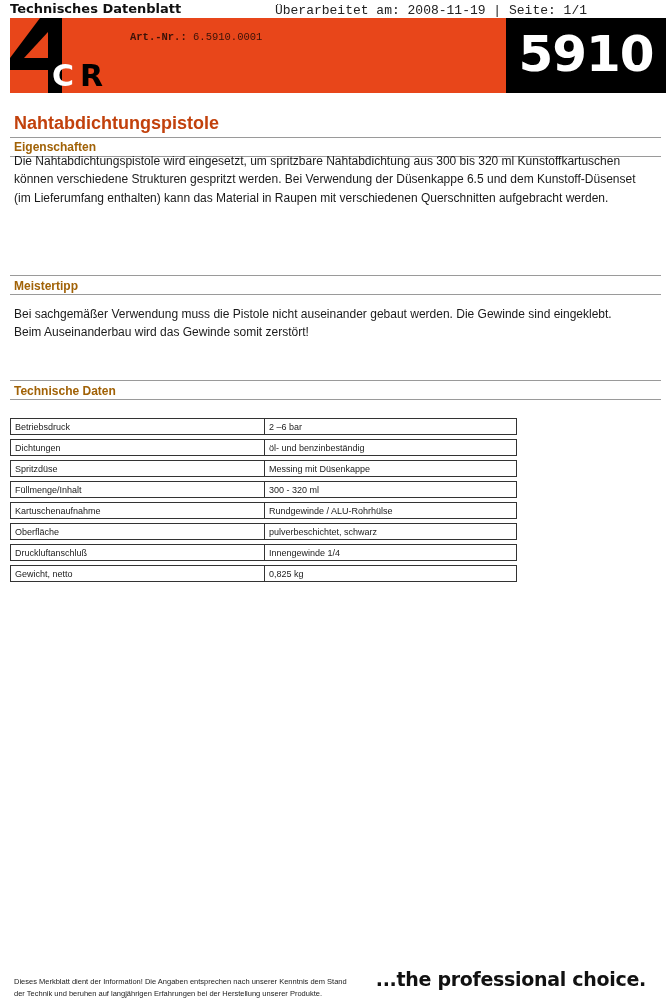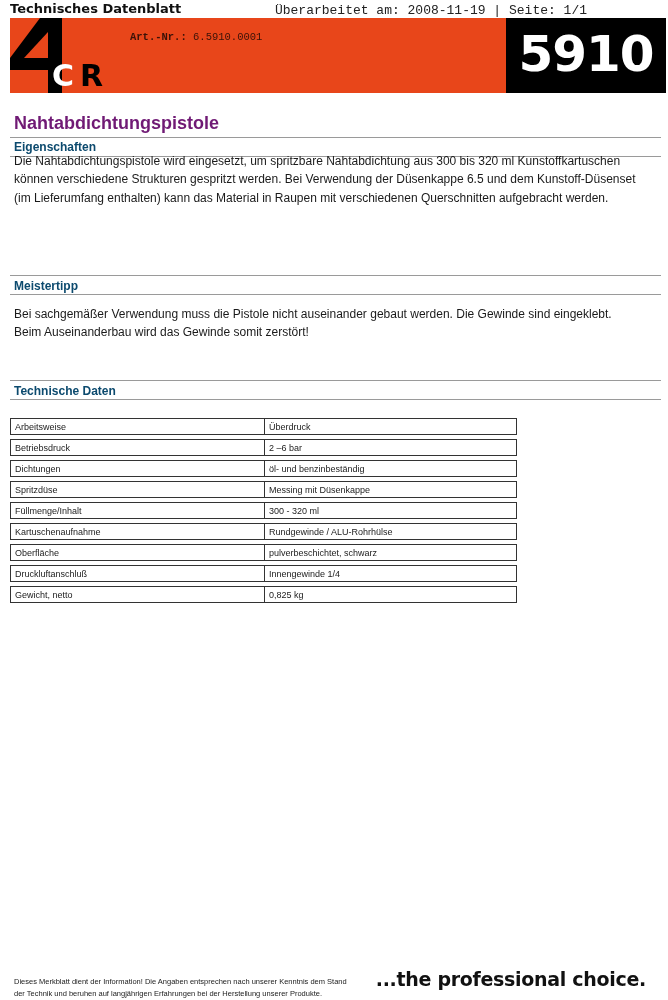--- a/index.html
+++ b/index.html
@@ -16,7 +16,7 @@
   .artbox { position: absolute; right: 0; top: 0; width: 144px; height: 75px; background: #000; padding-left: 16px; }
   .artbox span { position: absolute; left: 0; right: 0; top: 6px; text-align: center; font-family: "DejaVu Sans", sans-serif; font-weight: bold; font-size: 50px; color: #fff; letter-spacing: -1px; line-height: 60px; }
 
-  .product-title { position: absolute; left: 14px; top: 113px; font-size: 18px; font-weight: bold; color: #701a75; }
+  .product-title { position: absolute; left: 14px; top: 113px; font-size: 18px; font-weight: bold; color: #c2410c; }
   .rule { position: absolute; left: 10px; width: 651px; height: 1px; background: #9a9a9a; }
   .section-title { position: absolute; left: 14px; font-size: 12px; font-weight: bold; color: #0c4a6e; }
   .para { position: absolute; left: 14px; width: 640px; font-size: 12px; line-height: 18.3px; color: #1a1a1a; }

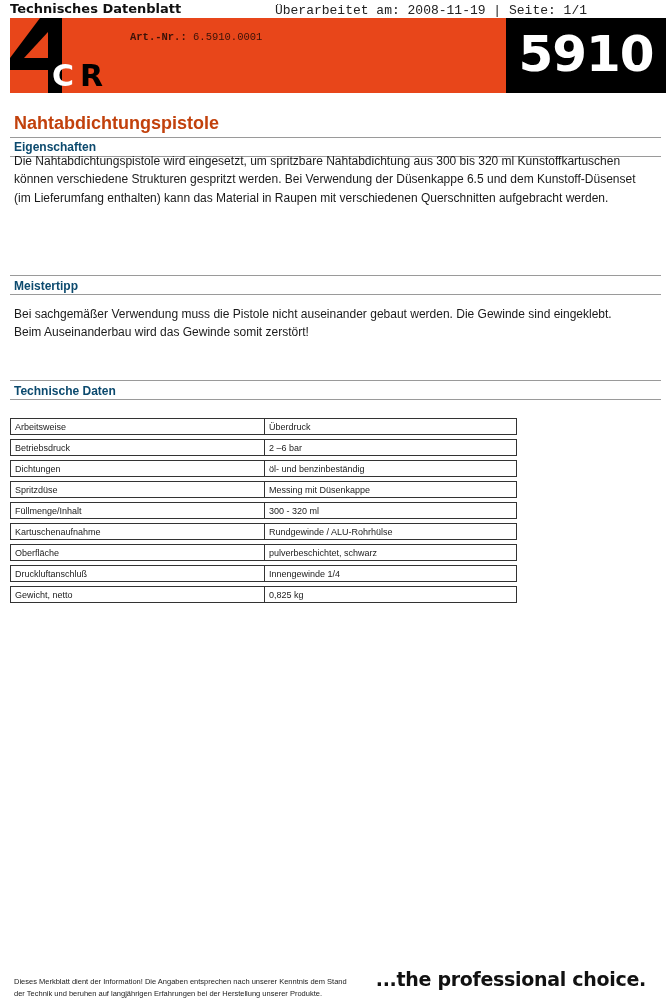--- a/index.html
+++ b/index.html
@@ -18,7 +18,7 @@
 
   .product-title { position: absolute; left: 14px; top: 113px; font-size: 18px; font-weight: bold; color: #c2410c; }
   .rule { position: absolute; left: 10px; width: 651px; height: 1px; background: #9a9a9a; }
-  .section-title { position: absolute; left: 14px; font-size: 12px; font-weight: bold; color: #0c4a6e; }
+  .section-title { position: absolute; left: 14px; font-size: 12px; font-weight: bold; color: #a16207; }
   .para { position: absolute; left: 14px; width: 640px; font-size: 12px; line-height: 18.3px; color: #1a1a1a; }
   .para p { margin: 0; }
 

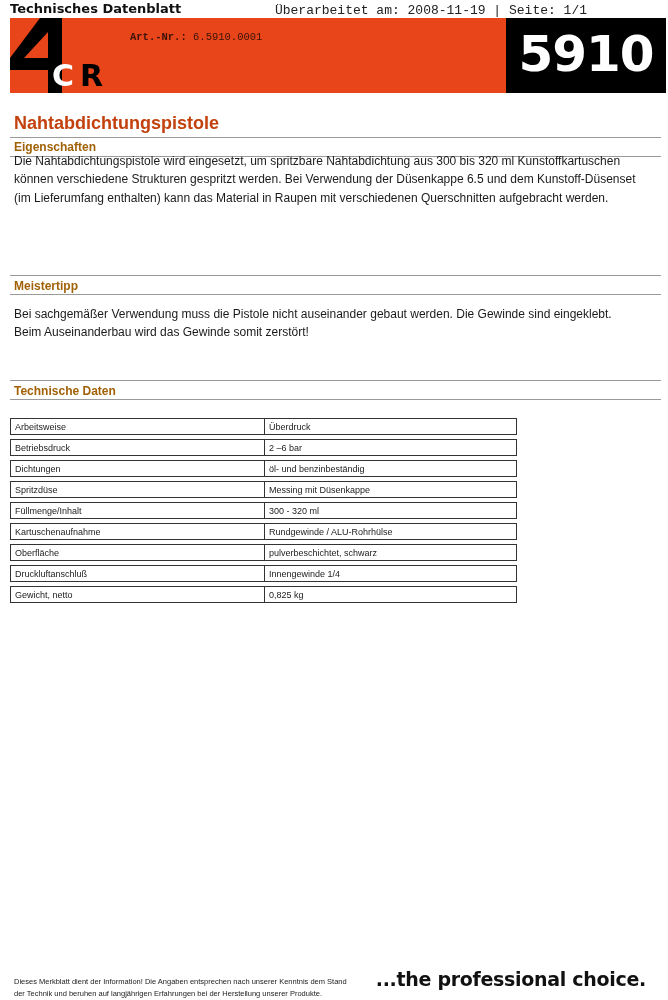--- a/index.html
+++ b/index.html
@@ -82,10 +82,6 @@
 <table class="spec-table">
   <tbody>
     <tr>
-        <td class="k">Arbeitsweise</td>
-        <td class="v">Überdruck</td>
-      </tr>
-    <tr>
         <td class="k">Betriebsdruck</td>
         <td class="v">2 –6 bar</td>
       </tr>

